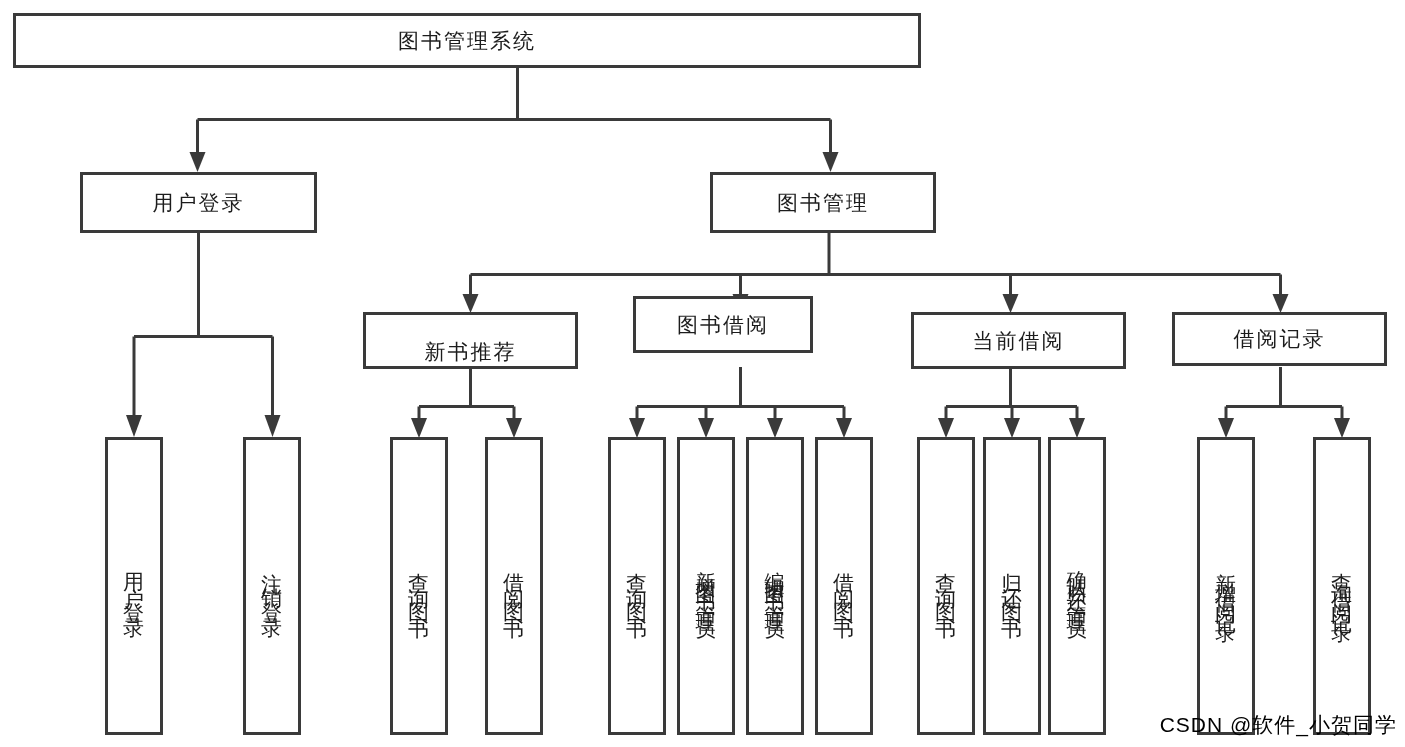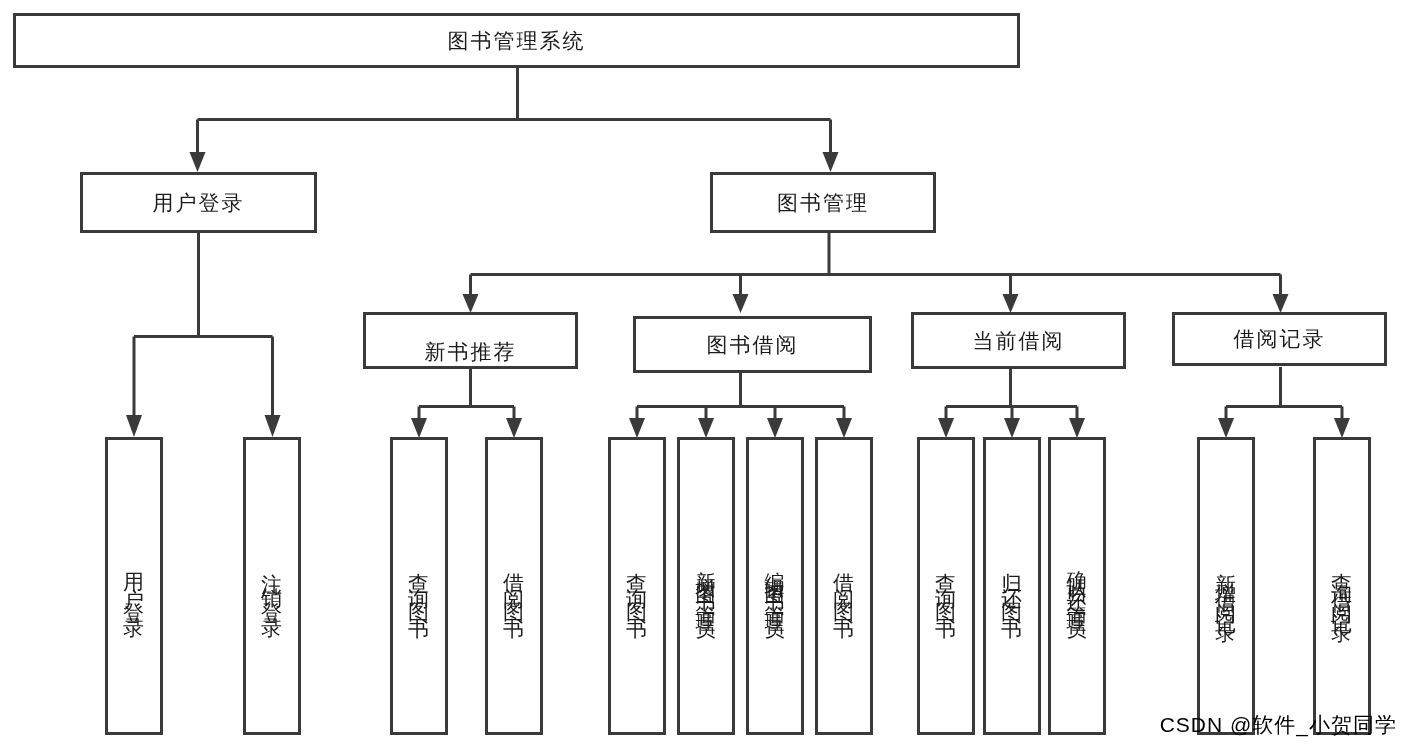--- a/index.html
+++ b/index.html
@@ -131,7 +131,7 @@
     </g>
   </svg>
 
-  <div class="box h-box" style="left:13px;top:13px;width:1007px;height:55px;">
+  <div class="box h-box" style="left:13px;top:13px;width:908px;height:55px;">
     <span>图书管理系统</span>
   </div>
 

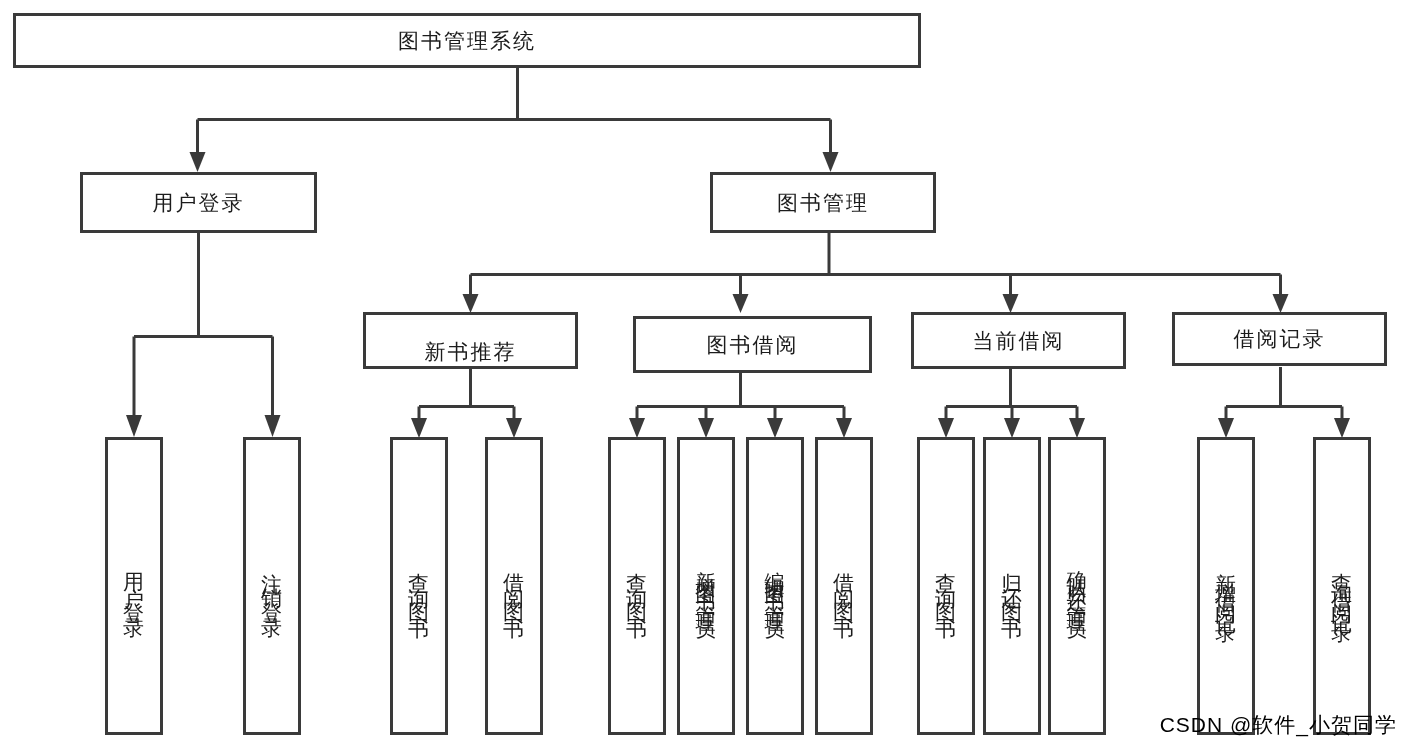--- a/index.html
+++ b/index.html
@@ -145,7 +145,7 @@
   <div class="box h-box" style="left:363px;top:312px;width:215px;height:57px;align-items:flex-end;">
     <span>新书推荐</span>
   </div>
-  <div class="box h-box" style="left:633px;top:316px;width:239px;height:57px;">
+  <div class="box h-box" style="left:633px;top:296px;width:180px;height:57px;">
     <span>图书借阅</span>
   </div>
   <div class="box h-box" style="left:903px;top:312px;width:215px;height:57px;margin-left:8px;">

